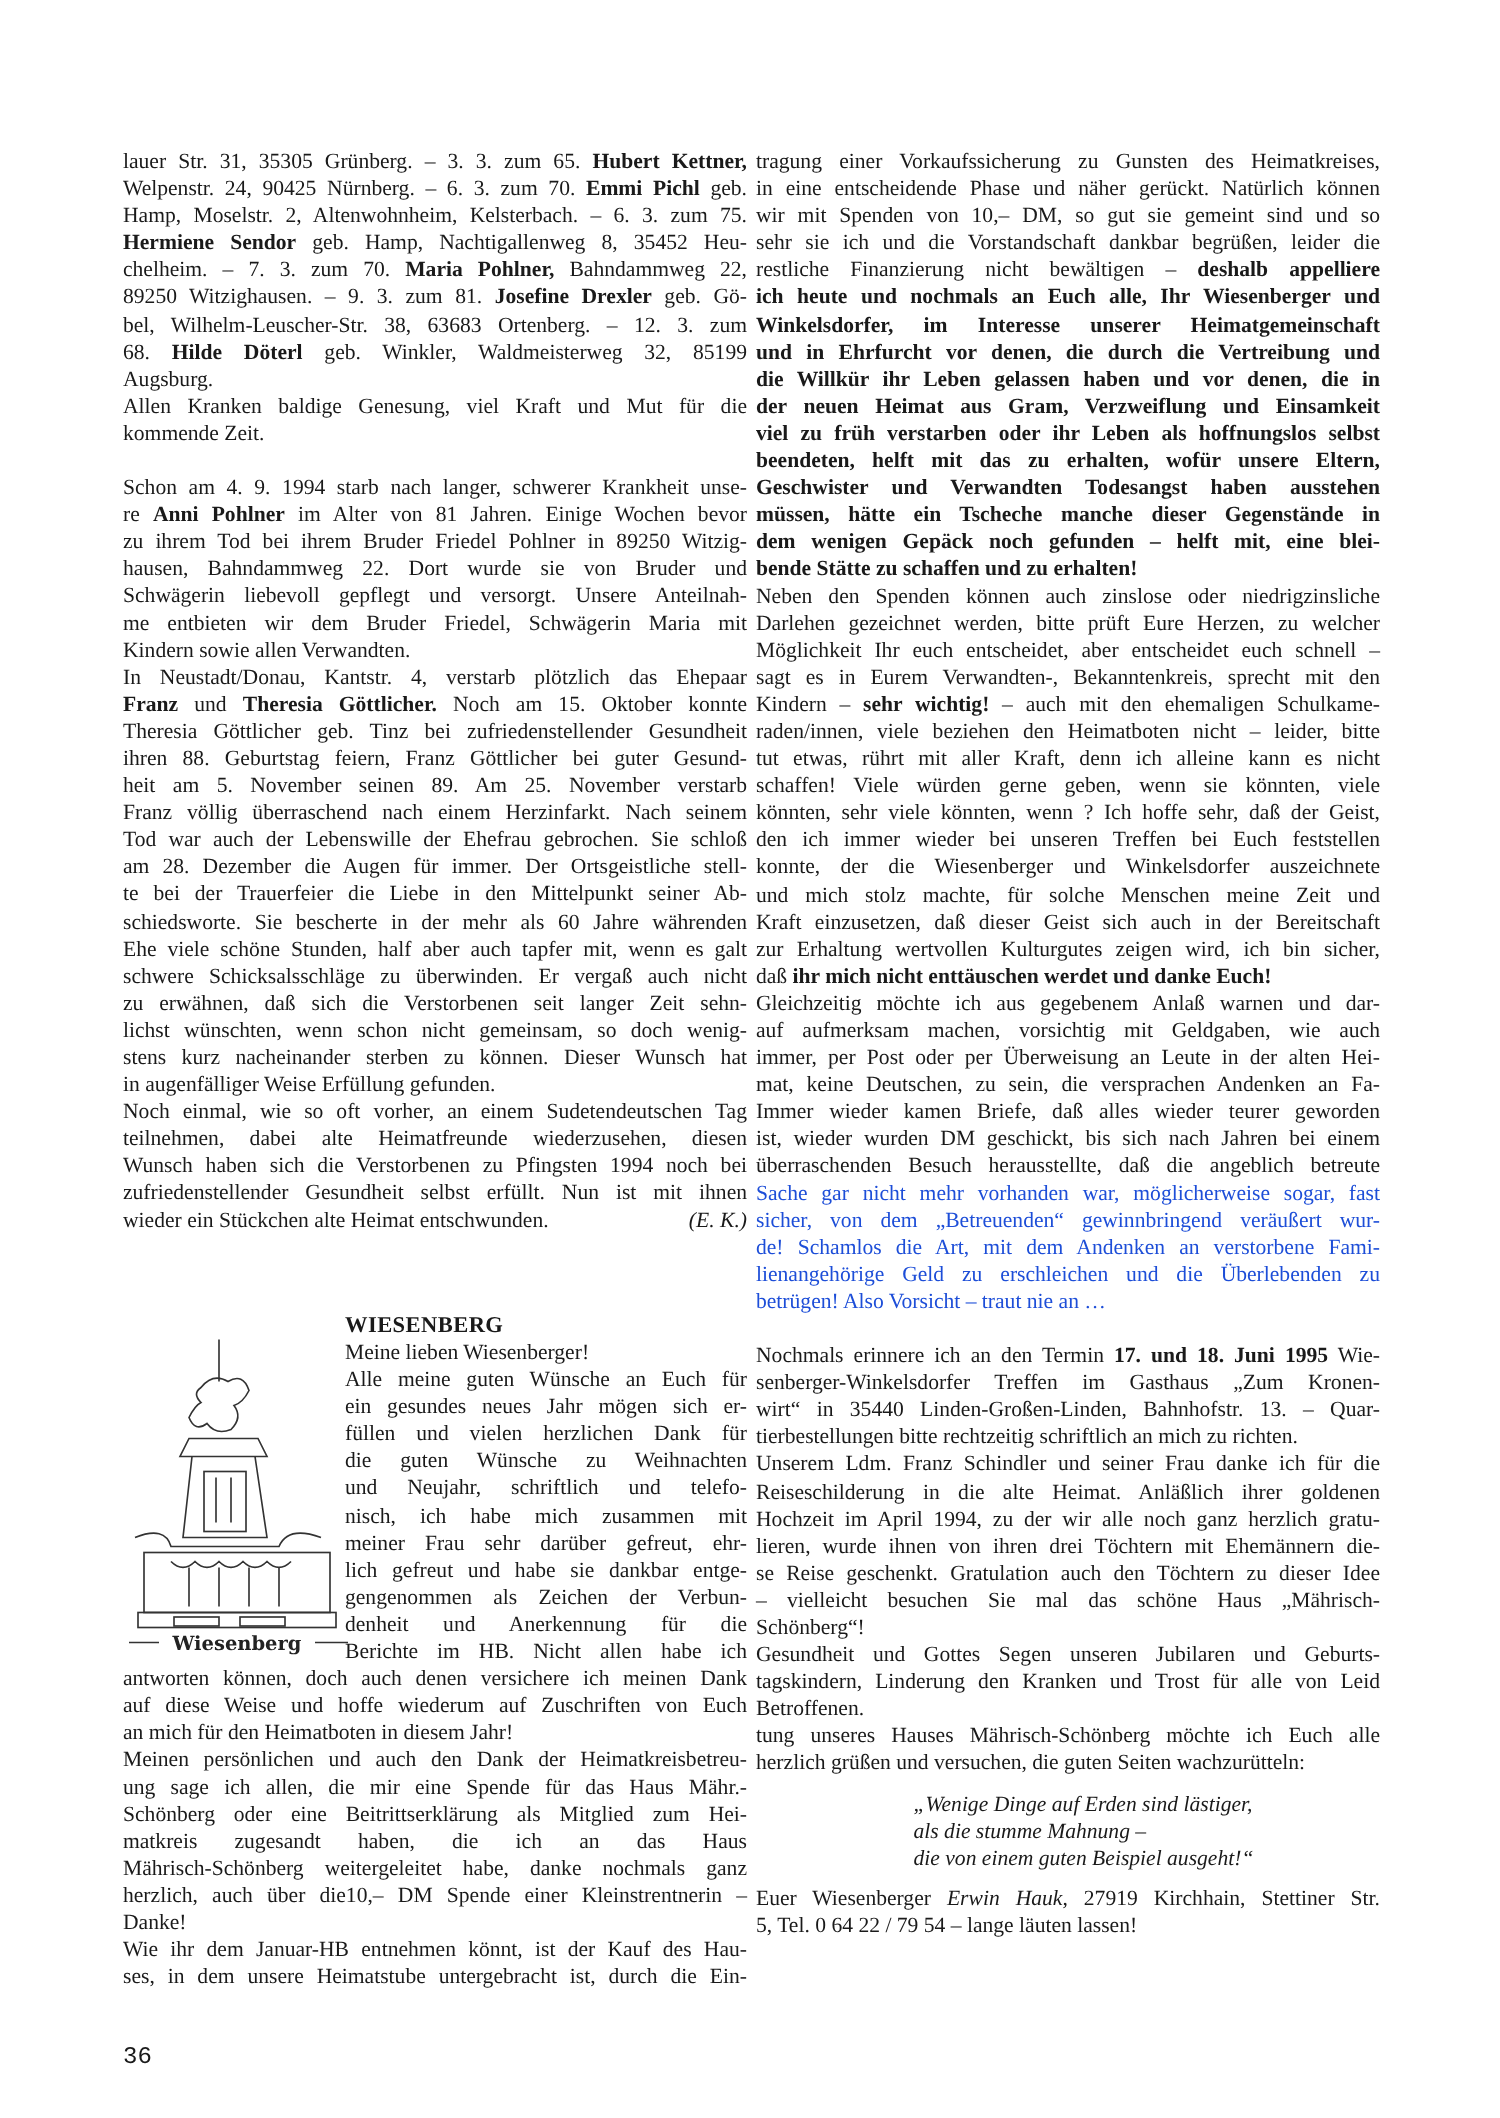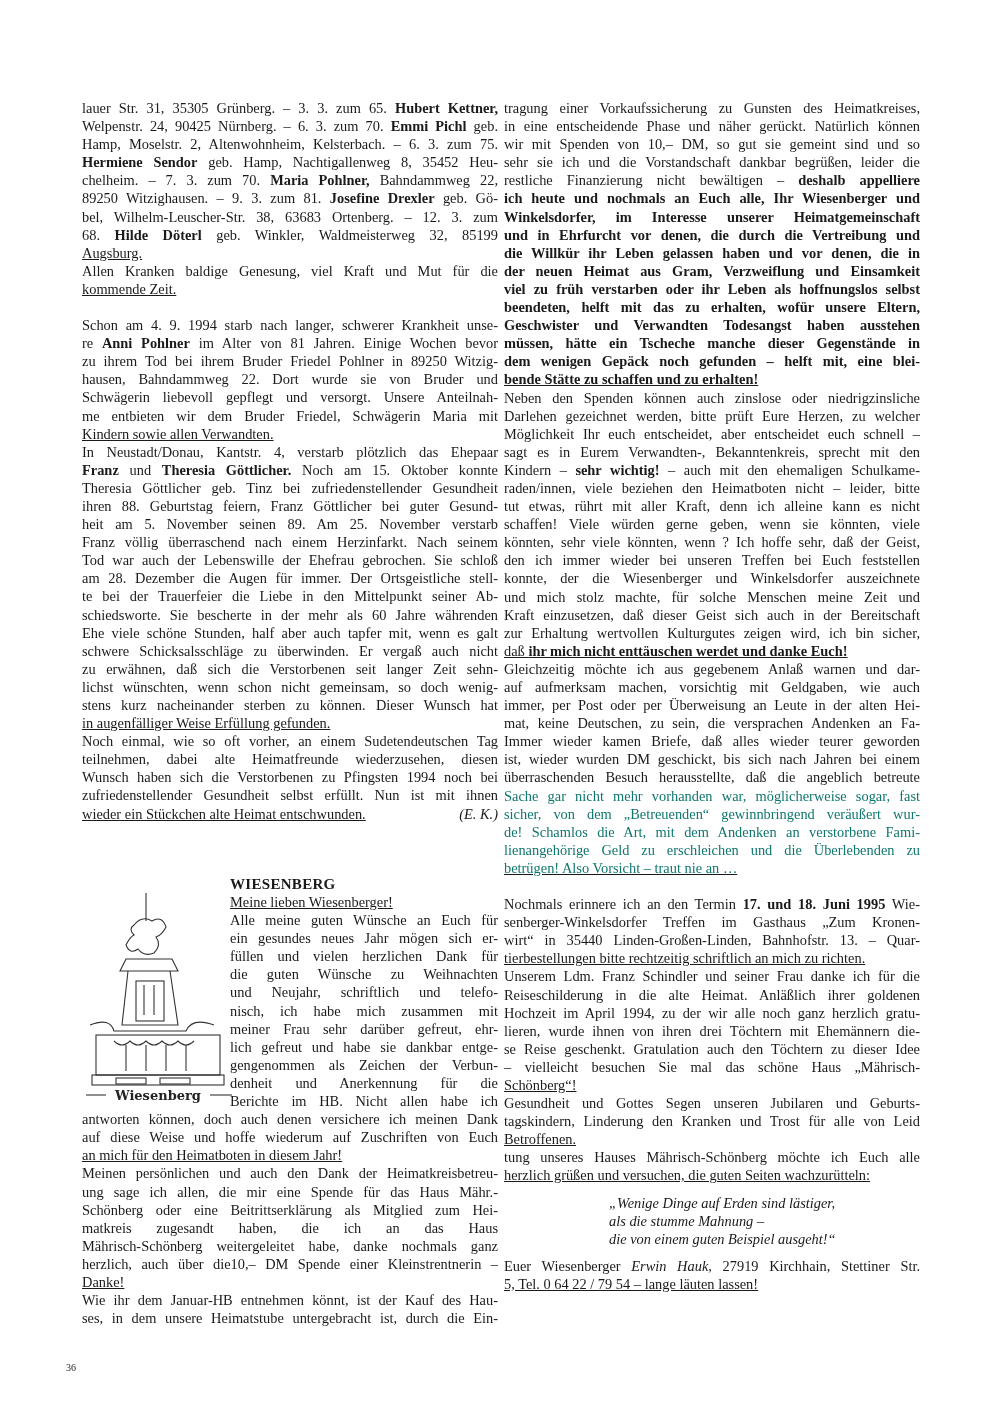--- a/index.html
+++ b/index.html
@@ -10,7 +10,7 @@
   .col-right { left: 504px; }
   .line { font-size: 14.4px; line-height: 18.1px; height: 18.1px; white-space: nowrap;
           text-align: justify; text-align-last: justify; }
-  .line.last { text-align-last: left; text-decoration: underline; }
+  .line.last { text-align-last: left; }
   .gap { height: 18px; }
   .gap-half { height: 9px; }
   .b { font-weight: bold; }

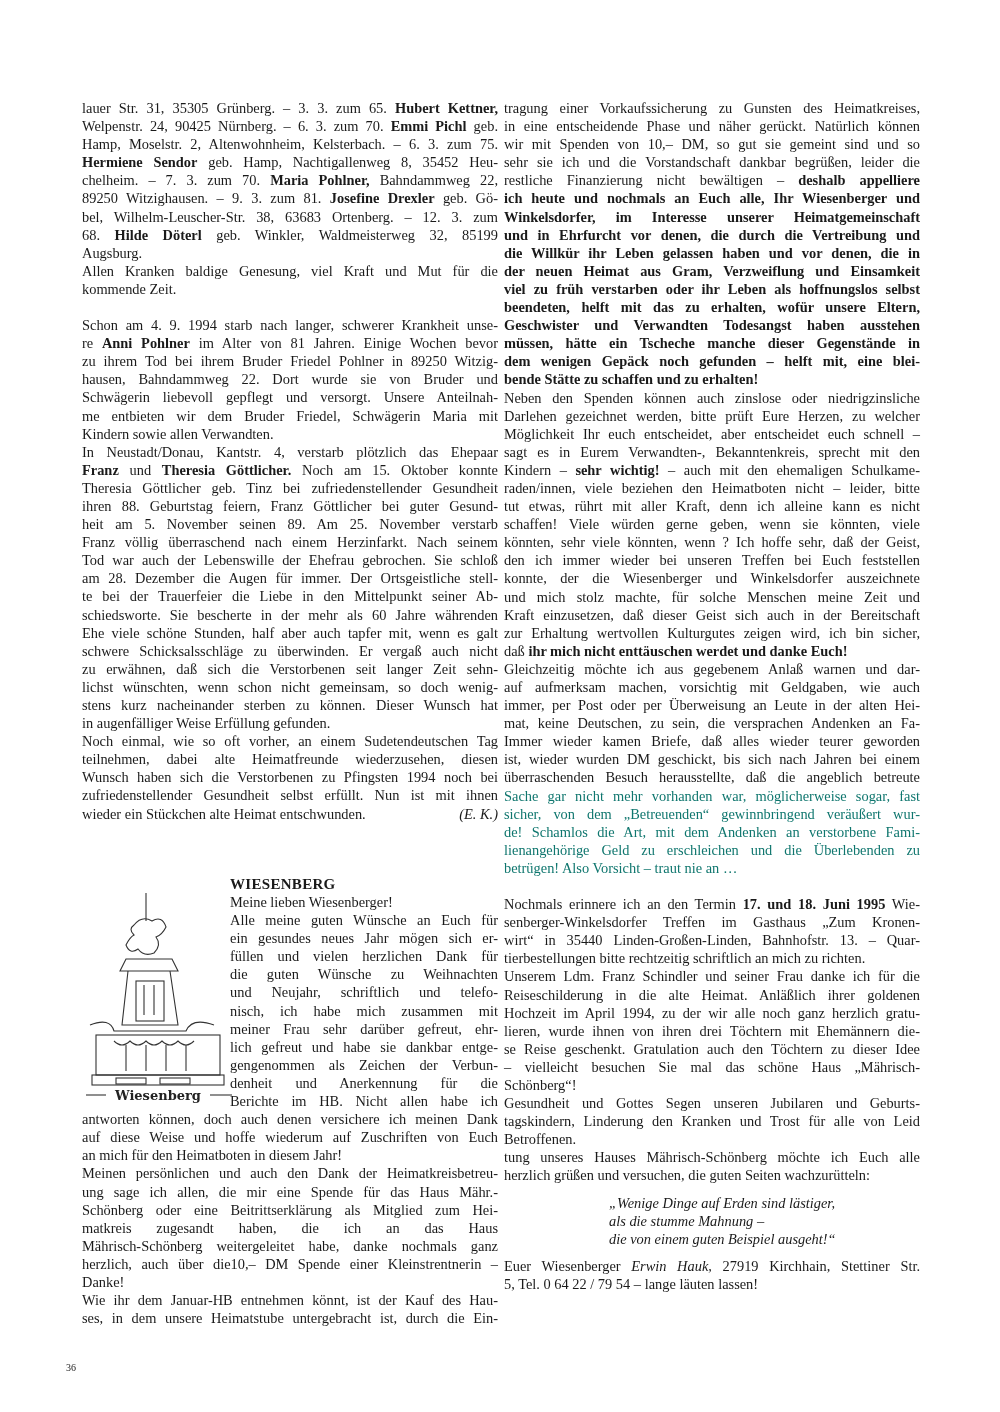--- a/index.html
+++ b/index.html
@@ -15,7 +15,7 @@
   .gap-half { height: 9px; }
   .b { font-weight: bold; }
   .i { font-style: italic; }
-  .faded { color: #0f766e; }
+  .faded { color: #1d4ed8; }
   .heading { font-weight: bold; font-size: 15px; letter-spacing: 0.3px; }
   .indent-block { margin-left: 148px; }
   .quote { padding-left: 58px; }

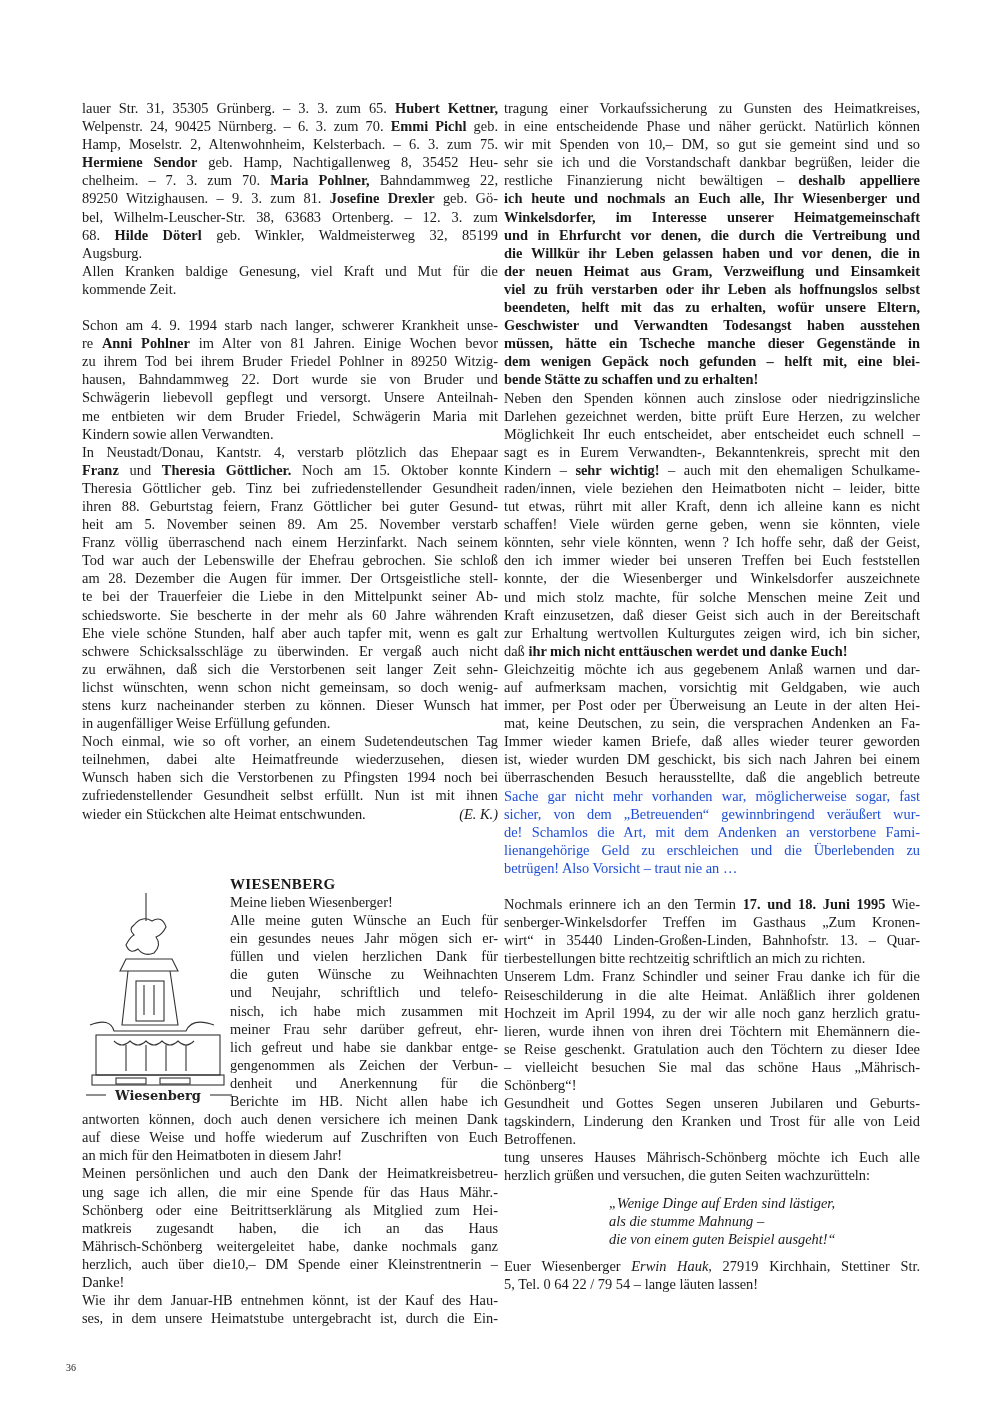--- a/index.html
+++ b/index.html
@@ -21,7 +21,7 @@
   .quote { padding-left: 58px; }
   .quote .line { text-align: left; text-align-last: left; margin-left: 47px; }
   .illustration { position: absolute; left: 86px; top: 885px; width: 148px; height: 220px; }
-  .page-number { position: absolute; left: 66px; top: 1362px; font-size: 10px; }
+  .page-number { position: absolute; left: 82px; top: 1362px; font-size: 16px; font-family: Liberation Mono, monospace; }
   .section { position: absolute; left: 82px; width: 416px; }
   .sign { display: inline-block; float: right; }
 </style>

